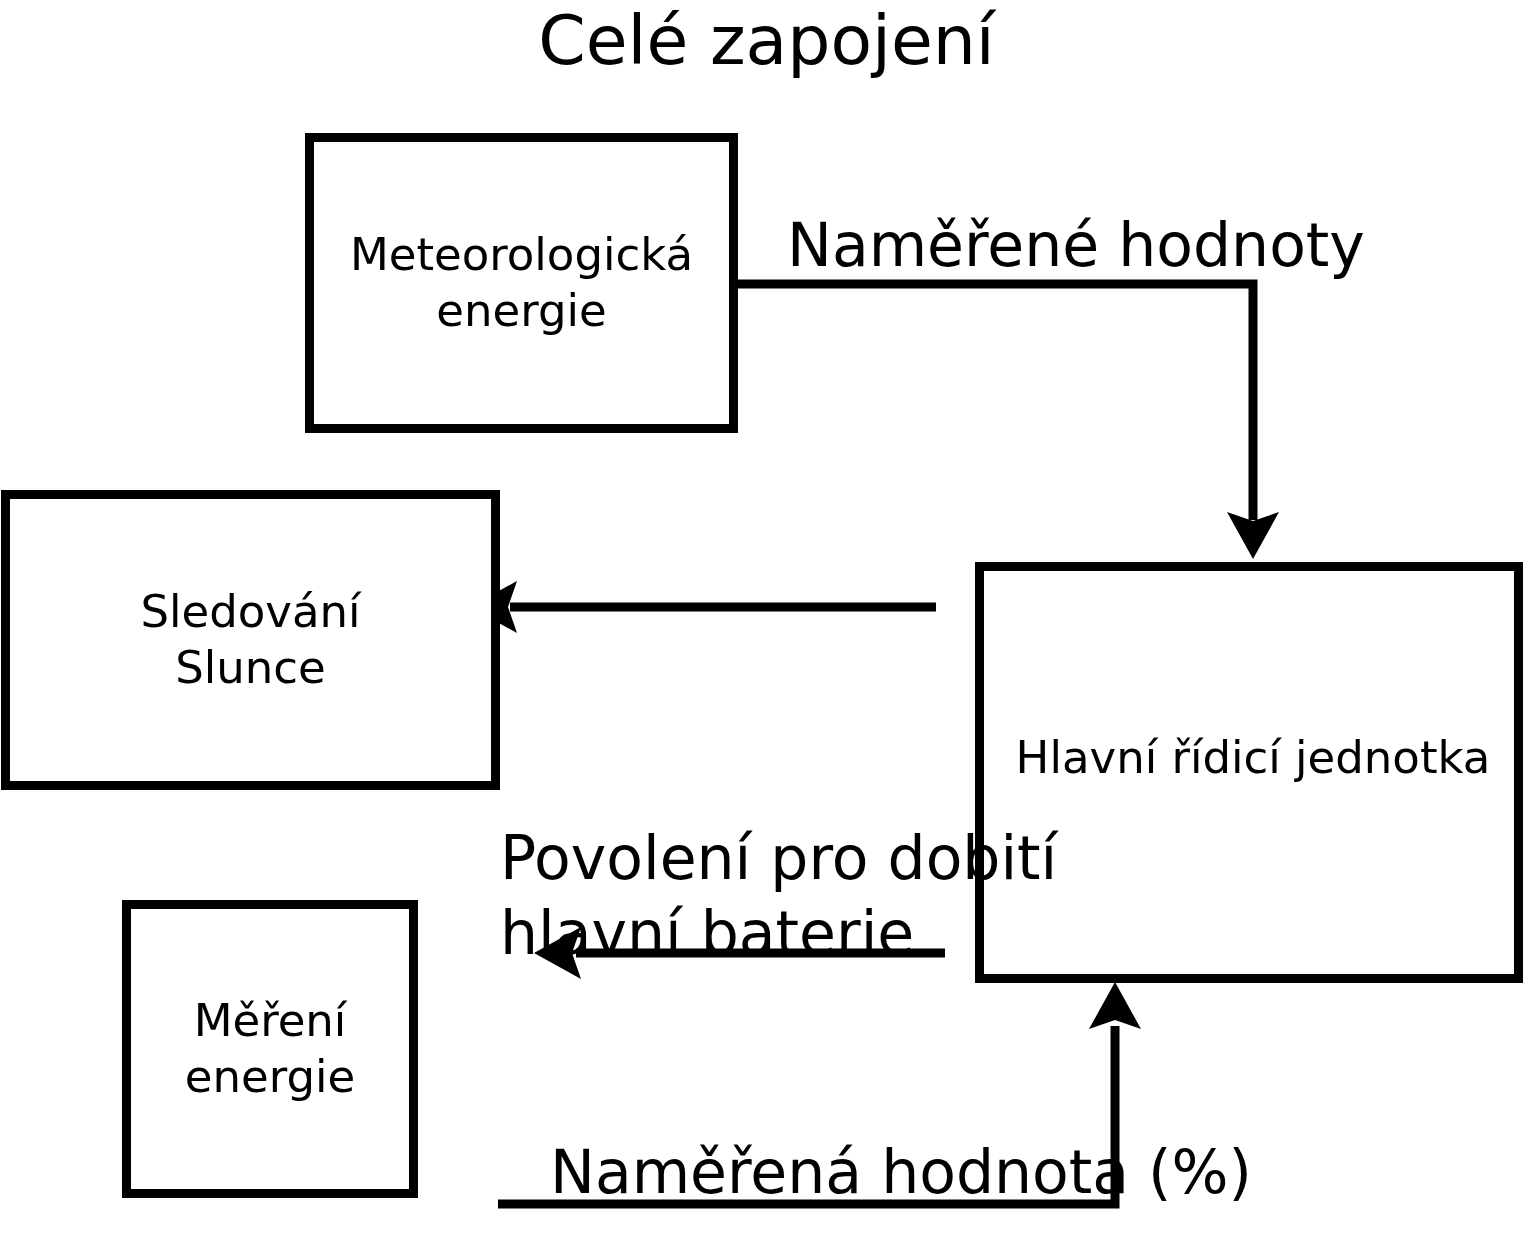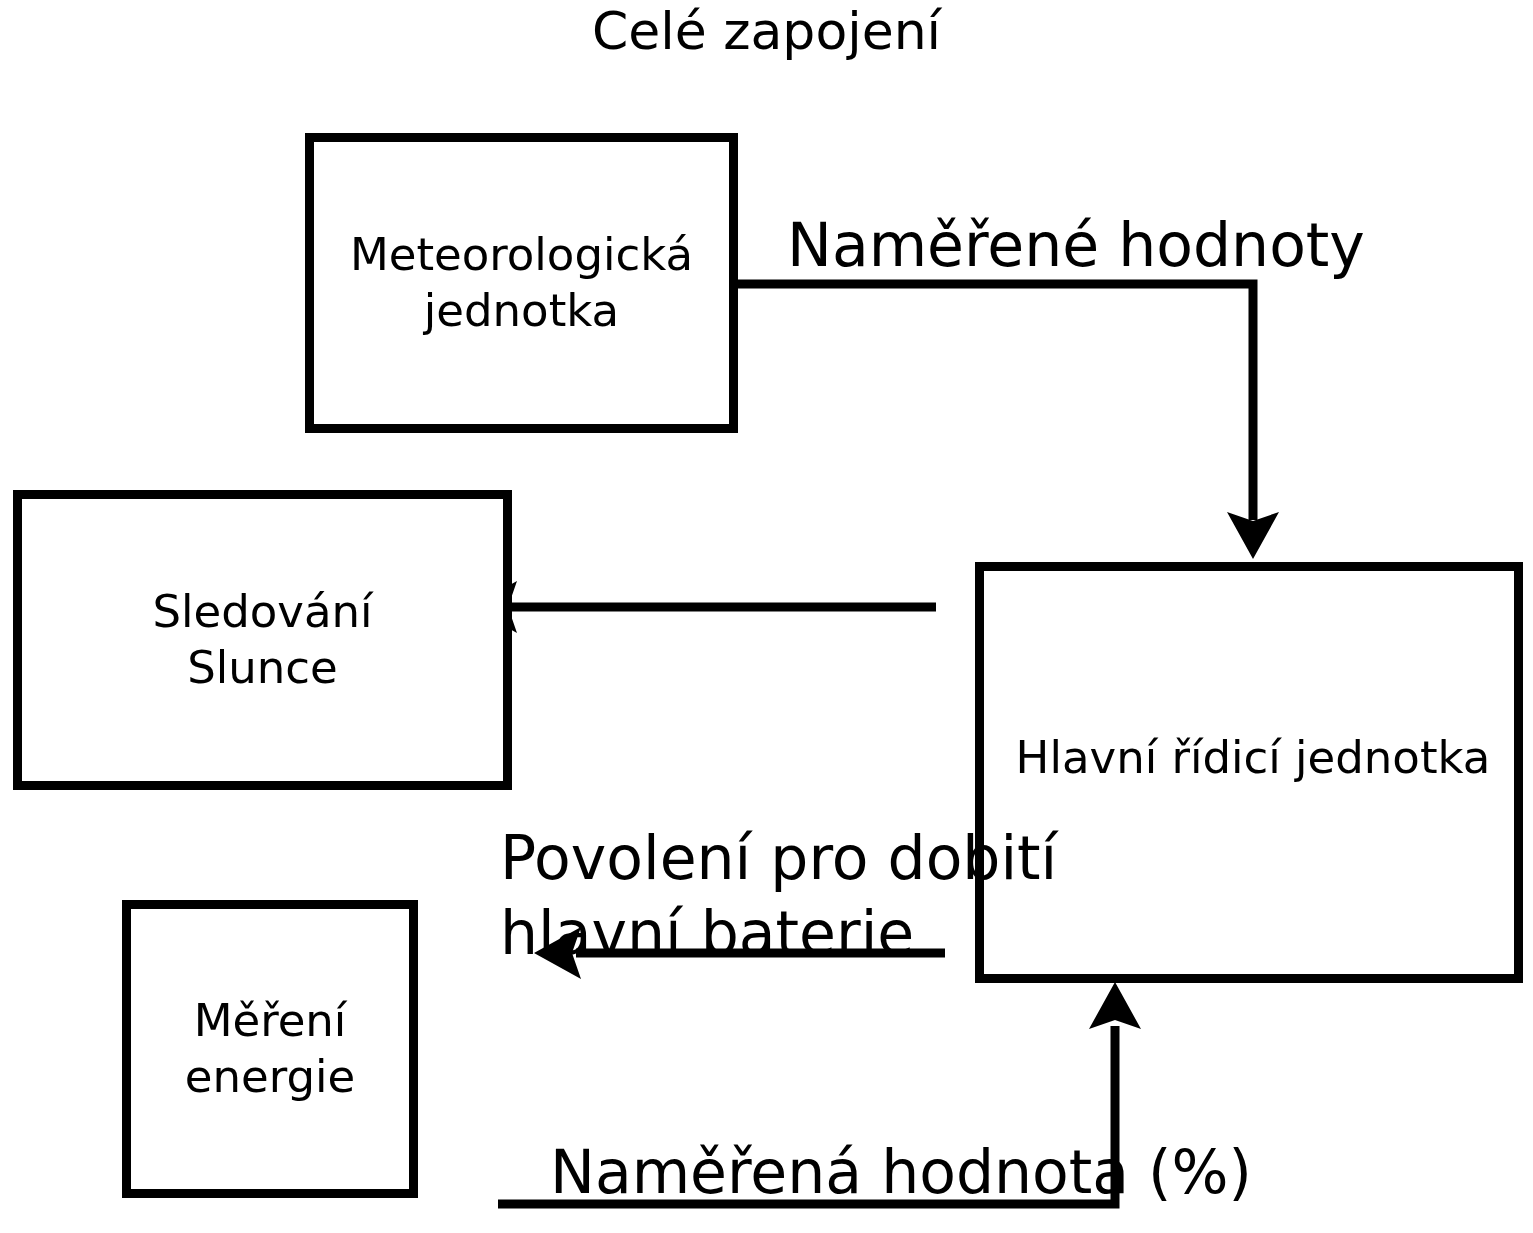--- a/index.html
+++ b/index.html
@@ -14,7 +14,7 @@
   .title{
     position:absolute;left:0;top:2px;width:100%;
     text-align:center;
-    font-size:52px;line-height:1.15;
+    font-size:68px;line-height:1.15;
     white-space:nowrap;
   }
   .box{

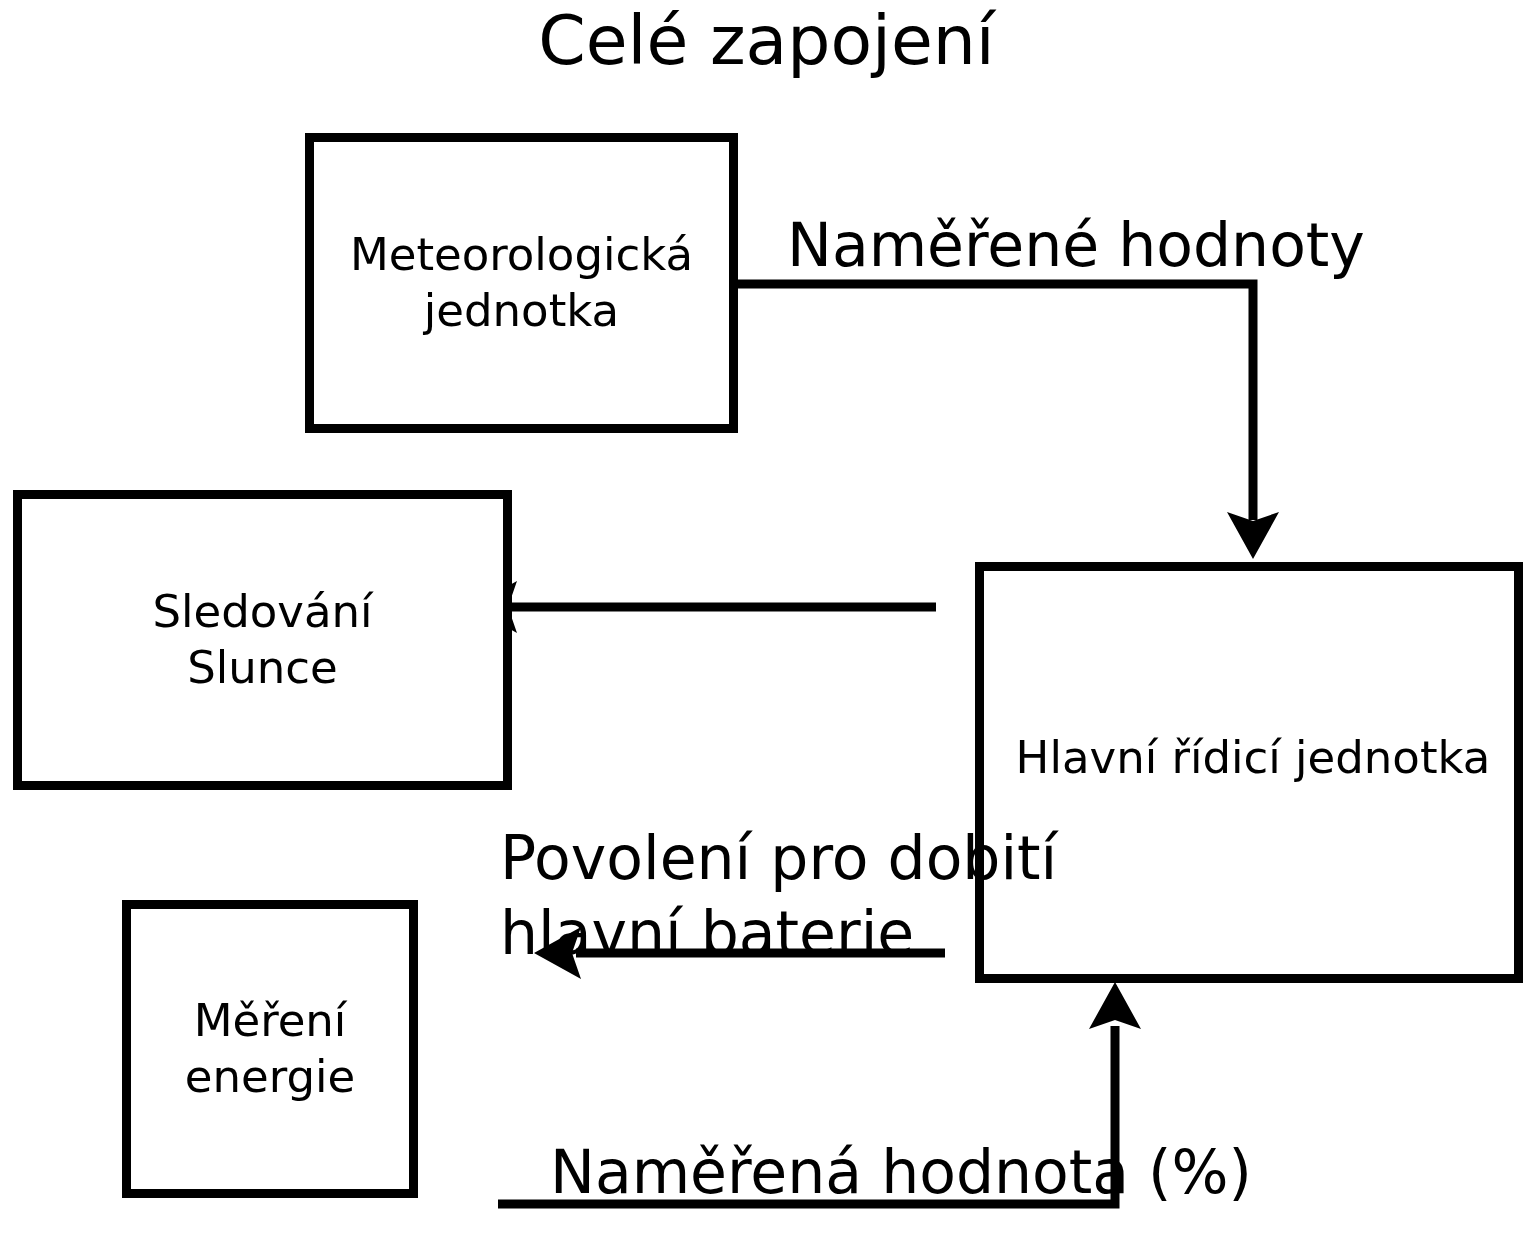--- a/index.html
+++ b/index.html
@@ -58,7 +58,7 @@
 
   <div class="box" style="left:305px;top:133px;width:433px;height:300px;">
     <span class="box-label">Meteorologická
-jednotka</span>
+energie</span>
   </div>
 
   <div class="box" style="left:1px;top:490px;width:499px;height:300px;margin-left:12px;">

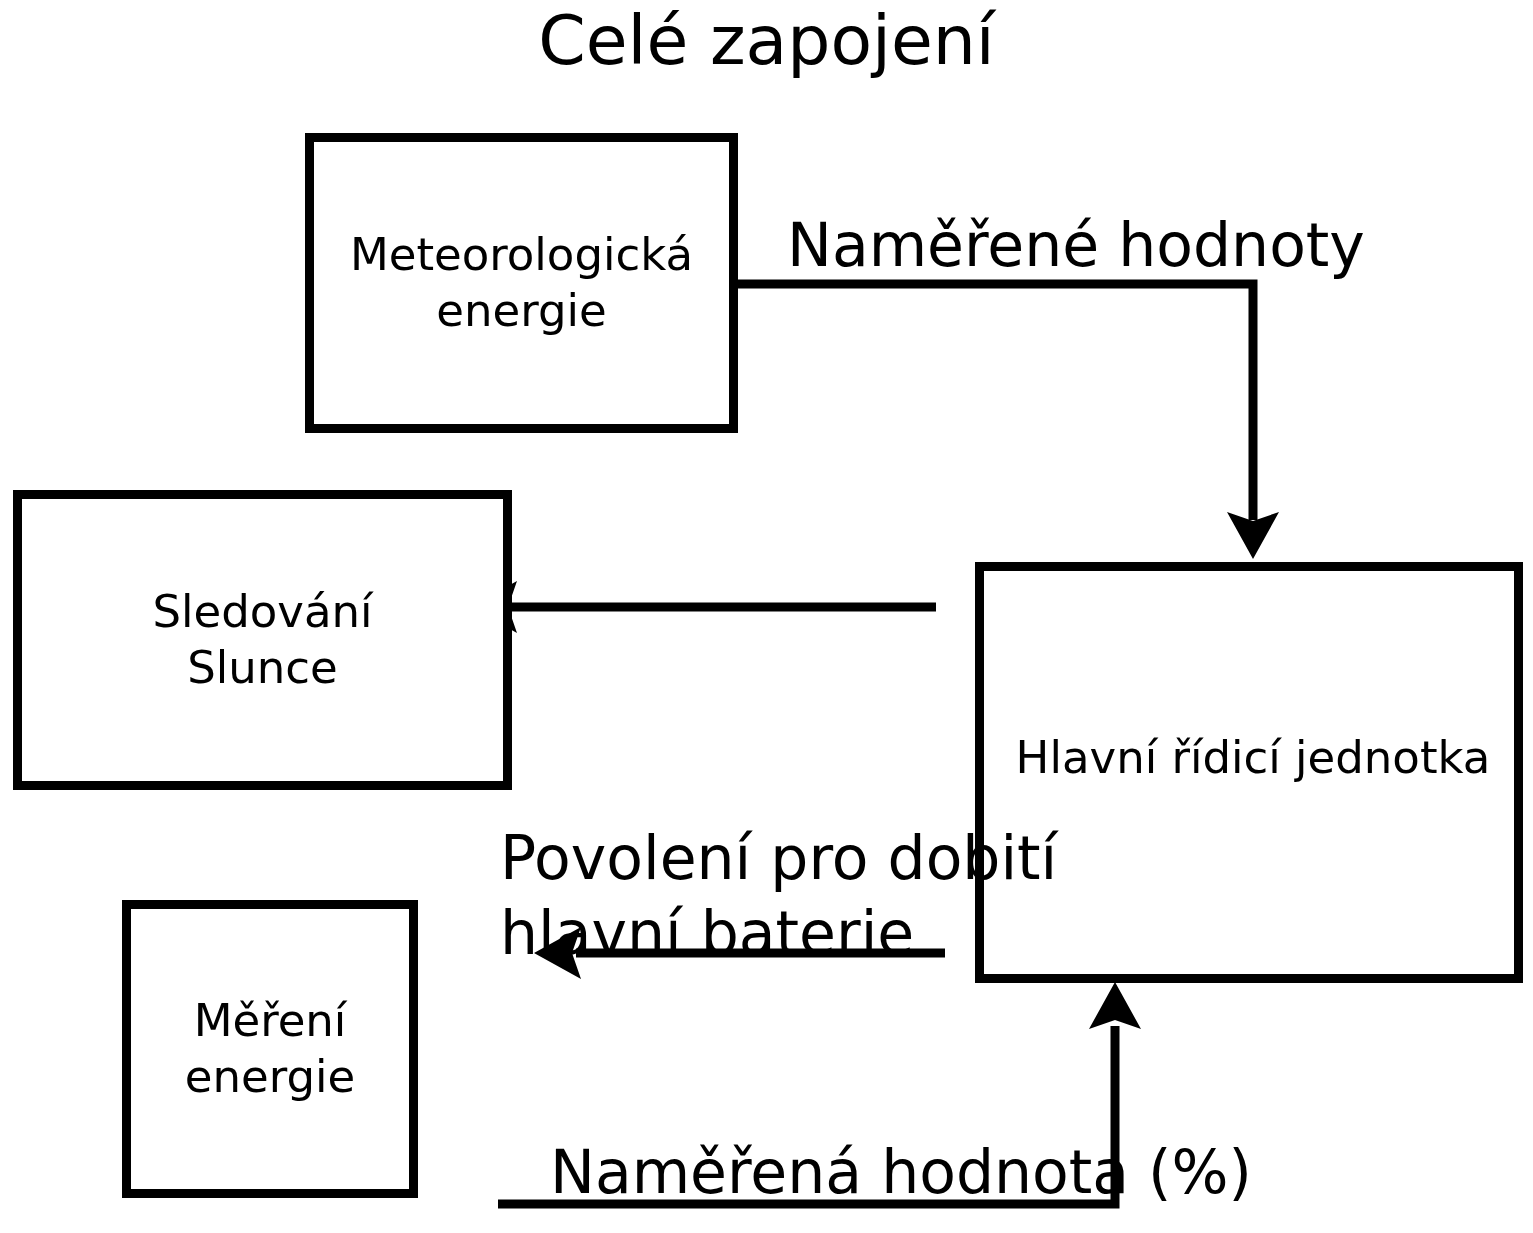--- a/index.html
+++ b/index.html
@@ -61,7 +61,7 @@
 energie</span>
   </div>
 
-  <div class="box" style="left:1px;top:490px;width:499px;height:300px;margin-left:12px;">
+  <div class="box" style="left:1px;top:490px;width:499px;height:300px;">
     <span class="box-label">Sledování
 Slunce</span>
   </div>

